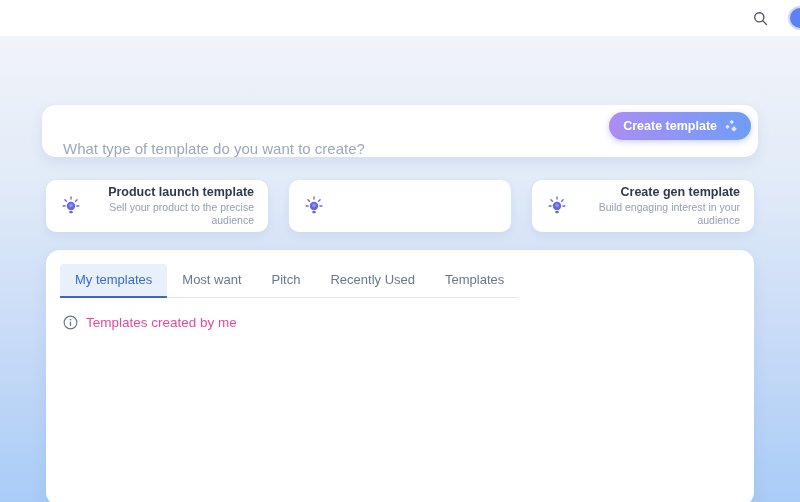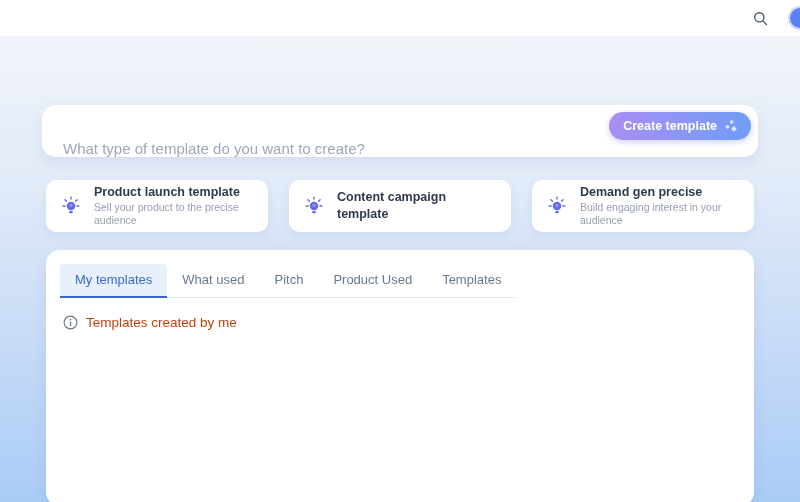--- a/index.html
+++ b/index.html
@@ -48,7 +48,7 @@
   .sparkle { width: 15px; height: 15px; opacity: 0.9; }
 
   
-  .cards { display: flex; gap: 21px; margin: 23px 4px 0 4px; }
+  .cards { display: flex; gap: 21px; margin: 23px 4px 0 4px; text-align: right; }
   .card {
     flex: 1; background: #ffffff; border-radius: 10px; height: 52px;
     box-shadow: 0 4px 10px rgba(40, 70, 130, 0.07);

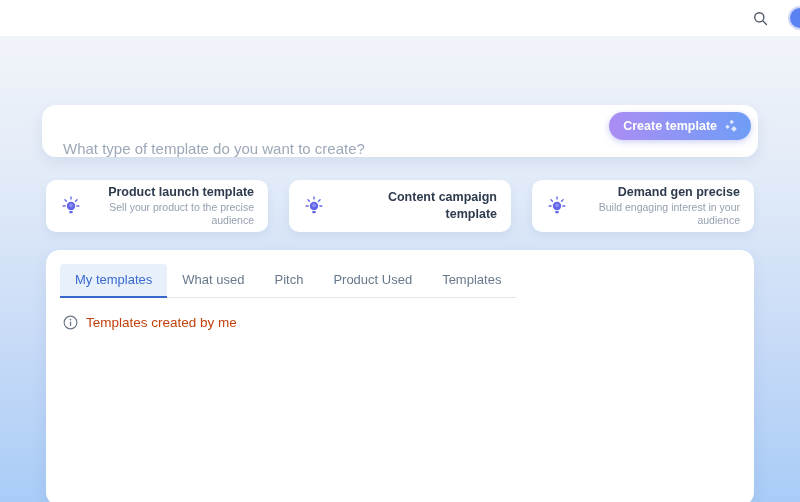--- a/index.html
+++ b/index.html
@@ -149,7 +149,6 @@
           </svg>
         </span>
         <span>
-          <div class="card-title">Content campaign template</div>
         </span>
       </div>
 

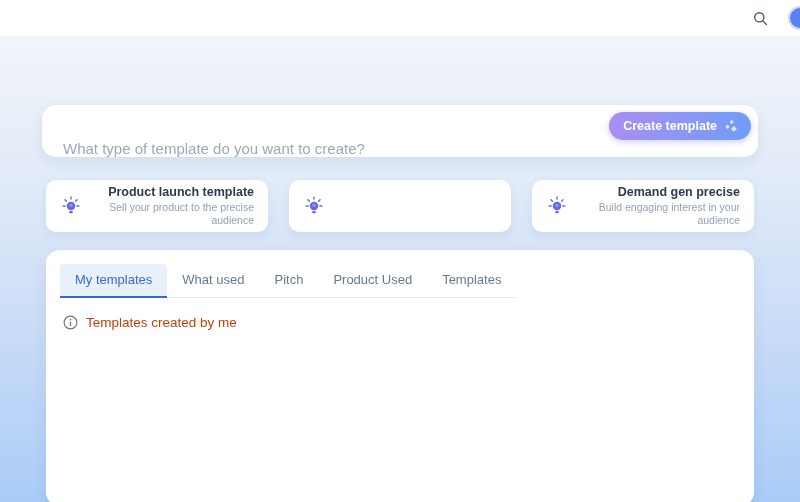--- a/index.html
+++ b/index.html
@@ -168,7 +168,7 @@
           </svg>
         </span>
         <span>
-          <div class="card-title">Demand gen precise</div>
+          <div class="card-title">Create gen template</div>
           <div class="card-sub">Build engaging interest in your audience</div>
         </span>
       </div>

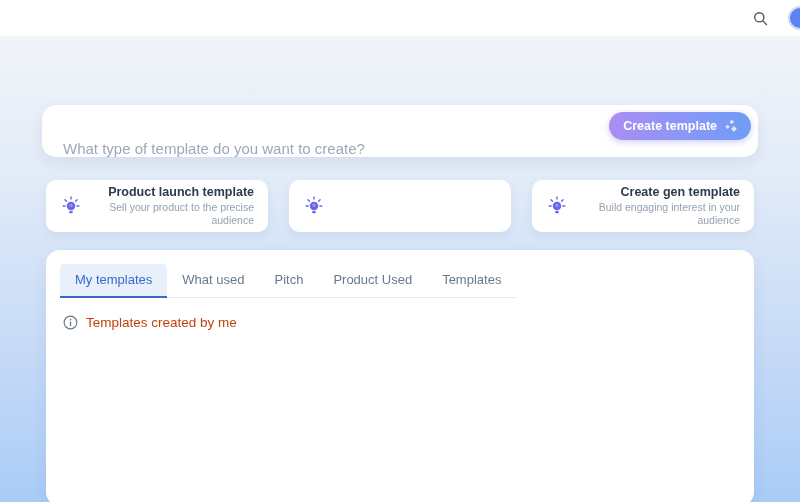--- a/index.html
+++ b/index.html
@@ -178,7 +178,7 @@
     <section class="panel">
       <nav class="tabs">
         <span class="tab active">My templates</span>
-        <span class="tab">What used</span>
+        <span class="tab">Most want</span>
         <span class="tab">Pitch</span>
         <span class="tab">Product Used</span>
         <span class="tab">Templates</span>

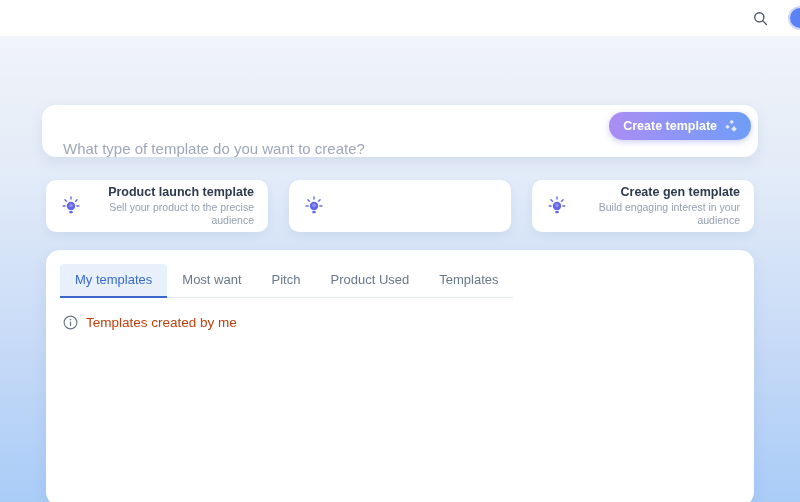--- a/index.html
+++ b/index.html
@@ -180,7 +180,7 @@
         <span class="tab active">My templates</span>
         <span class="tab">Most want</span>
         <span class="tab">Pitch</span>
-        <span class="tab">Product Used</span>
+        <span class="tab">Recently Used</span>
         <span class="tab">Templates</span>
       </nav>
       <div class="empty-state">

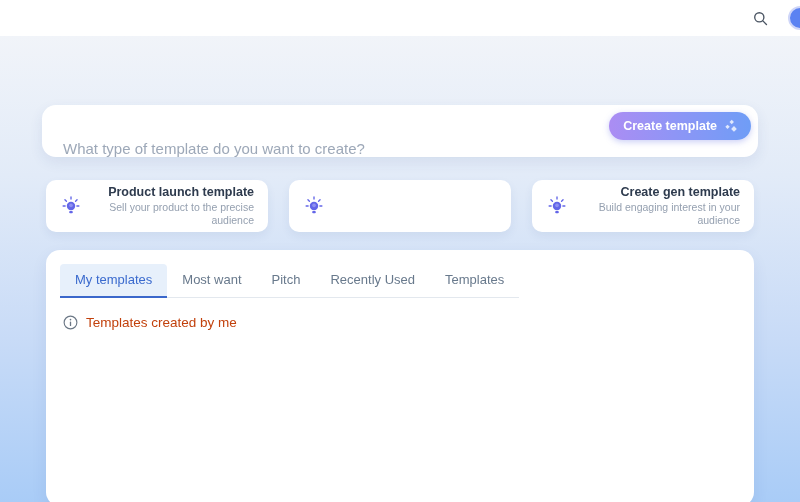--- a/index.html
+++ b/index.html
@@ -76,7 +76,7 @@
   }
   .empty-state {
     display: flex; align-items: center; gap: 8px; margin: 17px 0 0 3px;
-    font-size: 13.5px; color: #c2410c;
+    font-size: 13.5px; color: #ec4899;
   }
   .info-icon { width: 15px; height: 15px; flex: none; }
 </style>

